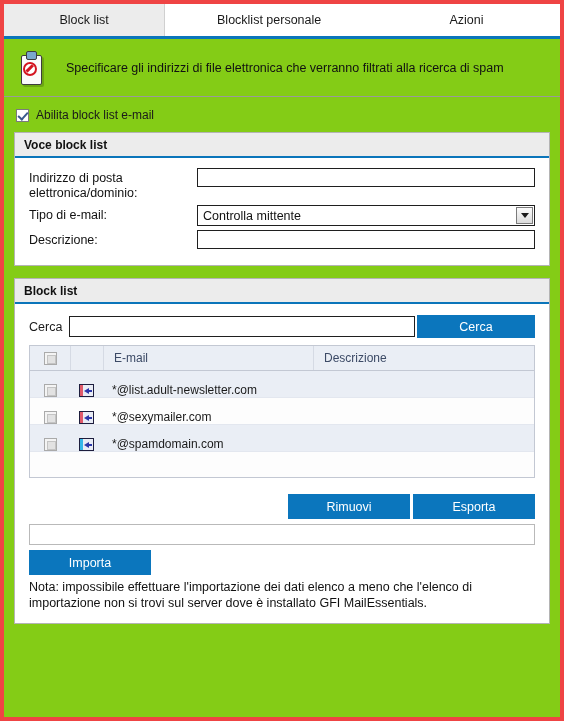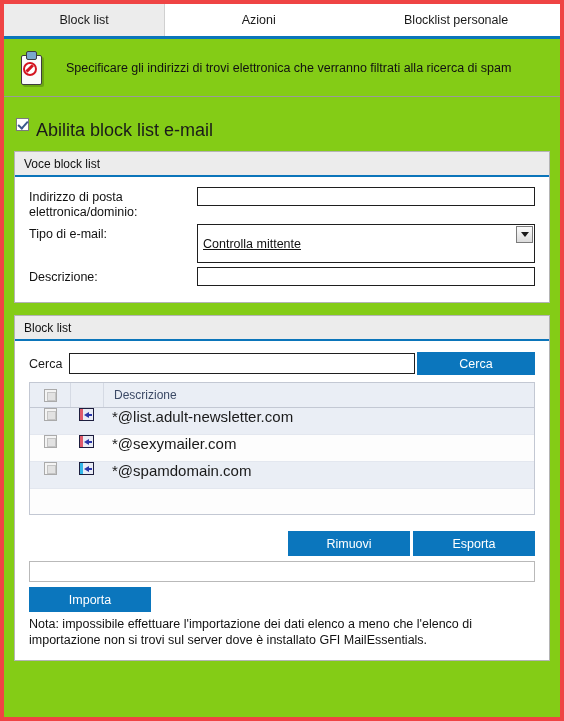--- a/index.html
+++ b/index.html
@@ -392,11 +392,11 @@
     <div class="tab active">
       <span>Block list</span>
     </div>
+    <div class="tab t2">
+      <span>Blocklist personale</span>
+    </div>
     <div class="tab t3">
       <span>Azioni</span>
-    </div>
-    <div class="tab t2">
-      <span>Blocklist personale</span>
     </div>
   </div>
 

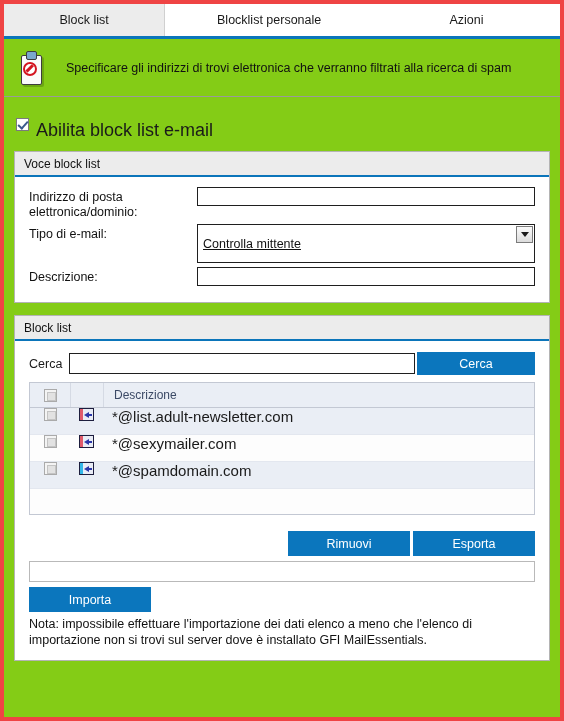--- a/index.html
+++ b/index.html
@@ -406,7 +406,7 @@
       <div class="clip-top"></div>
       <div class="no-entry"></div>
     </div>
-    <div class="banner-text">Specificare gli indirizzi di trovi elettronica che verranno filtrati alla ricerca di spam</div>
+    <div class="banner-text">Specificare gli indirizzi di file elettronica che verranno filtrati alla ricerca di spam</div>
   </div>
 
   <div class="enable-row">

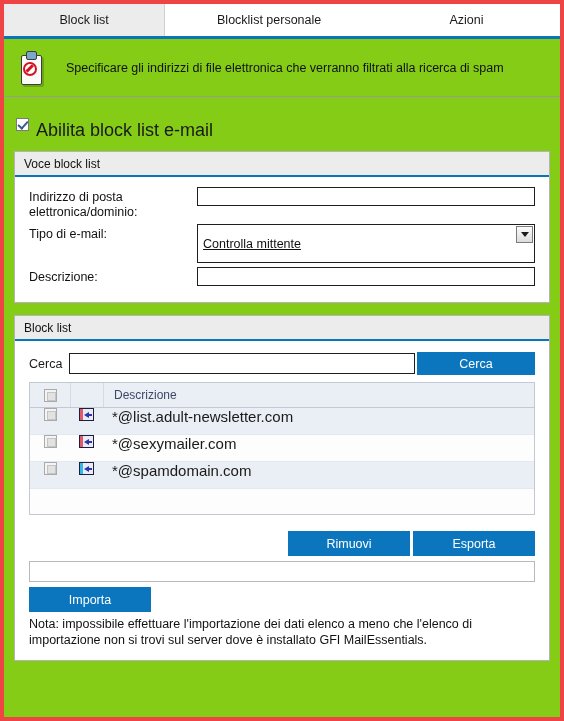--- a/index.html
+++ b/index.html
@@ -143,8 +143,7 @@
   }
   .enable-label {
     margin-left: 7px;
-    font-size: 18px;
-    margin-top: 12px;
+    font-size: 12px;
   }
 
   

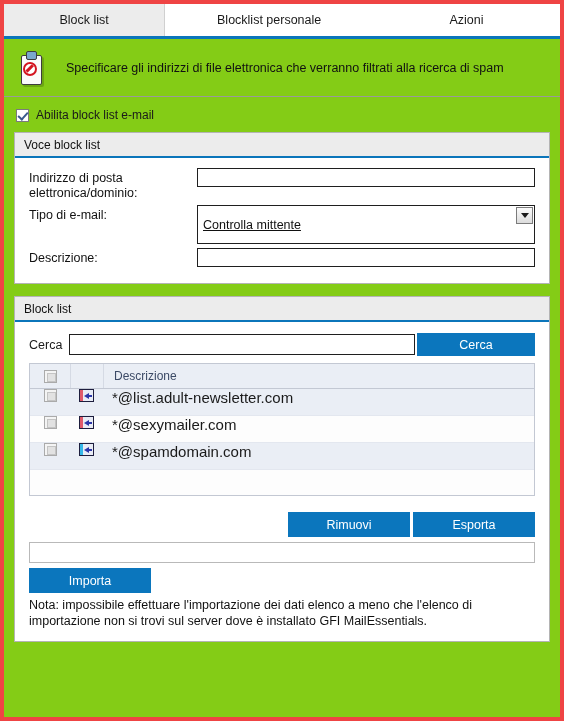--- a/index.html
+++ b/index.html
@@ -160,7 +160,7 @@
     display: flex;
     align-items: center;
     padding-left: 9px;
-    font-weight: normal;
+    font-weight: bold;
     font-size: 12px;
     color: #111111;
   }

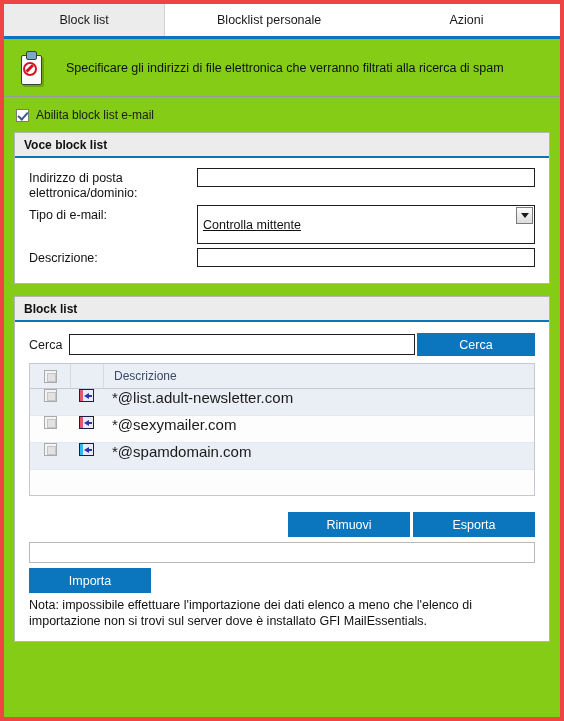--- a/index.html
+++ b/index.html
@@ -197,7 +197,7 @@
   }
   .fselect {
     flex: 1 1 auto;
-    height: 39px;
+    height: 21px;
     box-sizing: border-box;
     border: 1px solid #1f1f1f;
     background: #ffffff;
@@ -207,7 +207,6 @@
     font-size: 12.5px;
     padding-left: 5px;
     color: #111111;
-    text-decoration: underline;
   }
   .fselect .arrowbox {
     position: absolute;

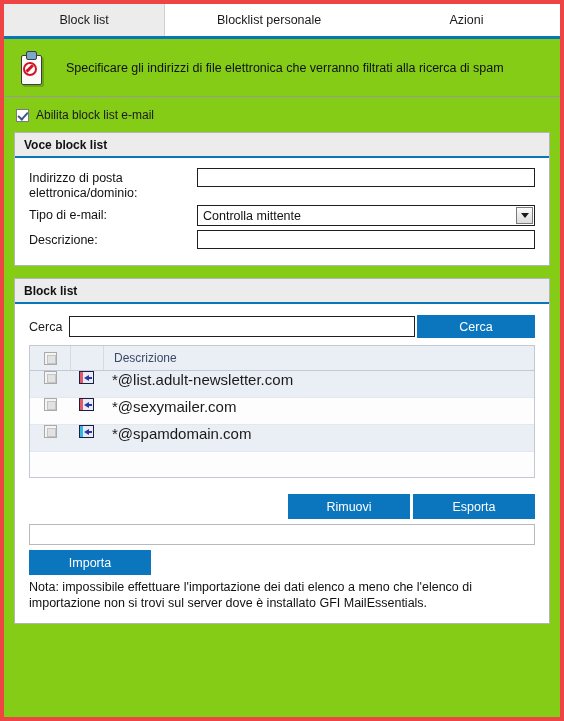--- a/index.html
+++ b/index.html
@@ -459,6 +459,9 @@
             <div class="cb tri"></div>
           </div>
           <div class="col-ic"></div>
+          <div class="col-mail">
+            <span class="hdr-text">E-mail</span>
+          </div>
           <div class="col-desc">
             <span class="hdr-text">Descrizione</span>
           </div>

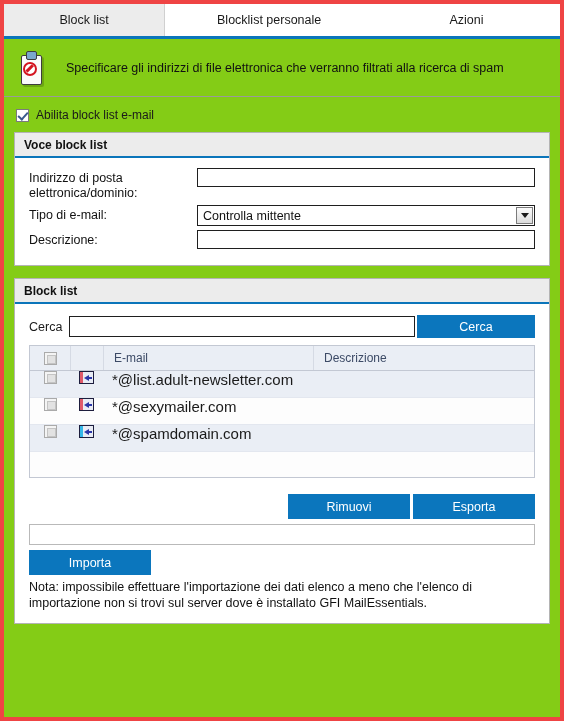--- a/index.html
+++ b/index.html
@@ -305,9 +305,9 @@
   .grid-row {
     display: flex;
     height: 26px;
-    align-items: flex-start;
+    align-items: flex-end;
     border-bottom: 1px solid #e3e7ef;
-    font-size: 15px;
+    font-size: 12px;
     color: #1a1a1a;
   }
   .grid-row.alt { background: #eaeef5; }

